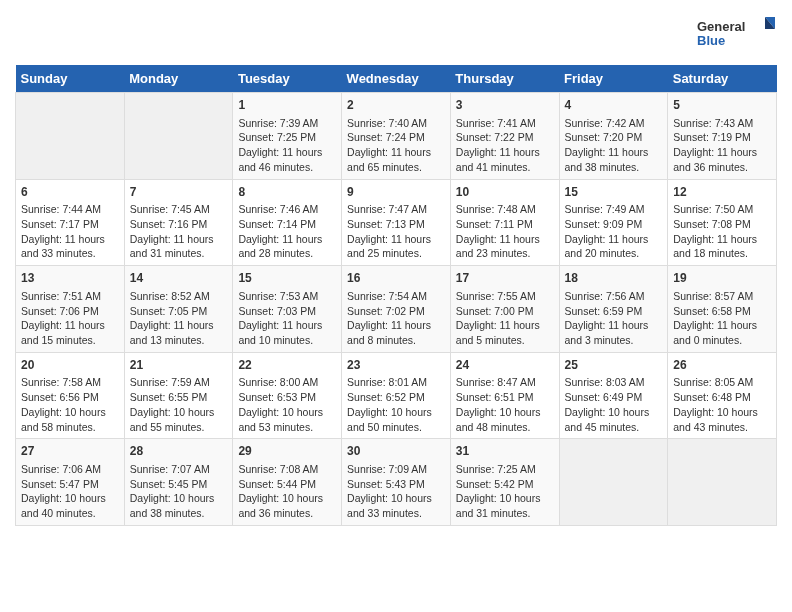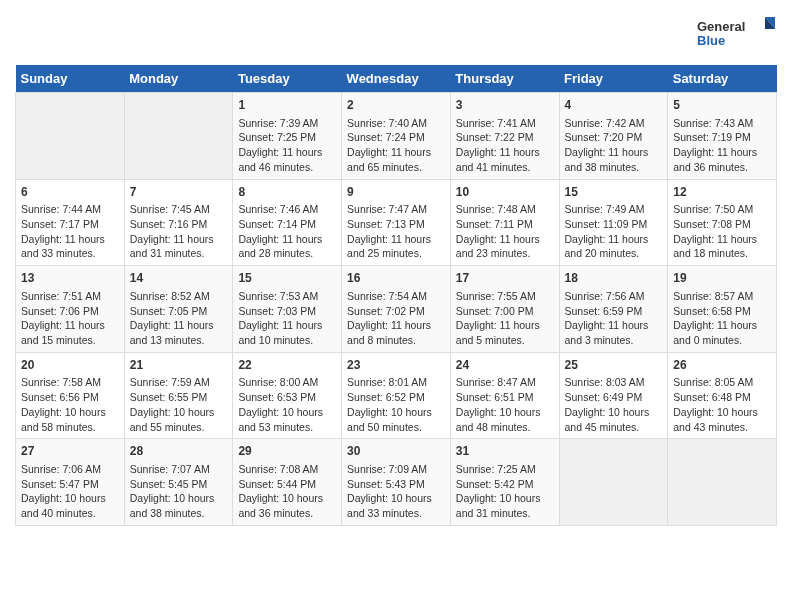--- a/index.html
+++ b/index.html
@@ -170,7 +170,7 @@
         <td>
           <span class="day-number">15</span>
           <div>Sunrise: 7:49 AM</div>
-          <div>Sunset: 11:09 PM</div>
+          <div>Sunset: 9:09 PM</div>
           <div>Daylight: 11 hours and 20 minutes.</div>
         </td>
         <td>

